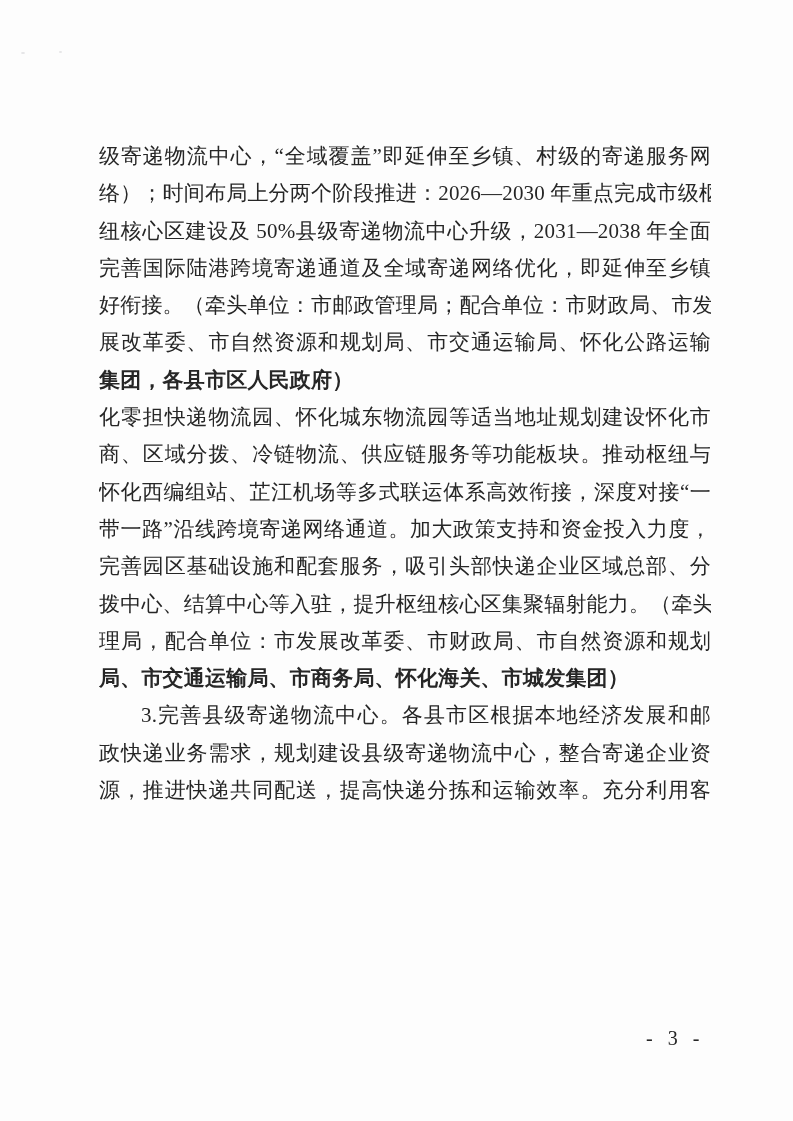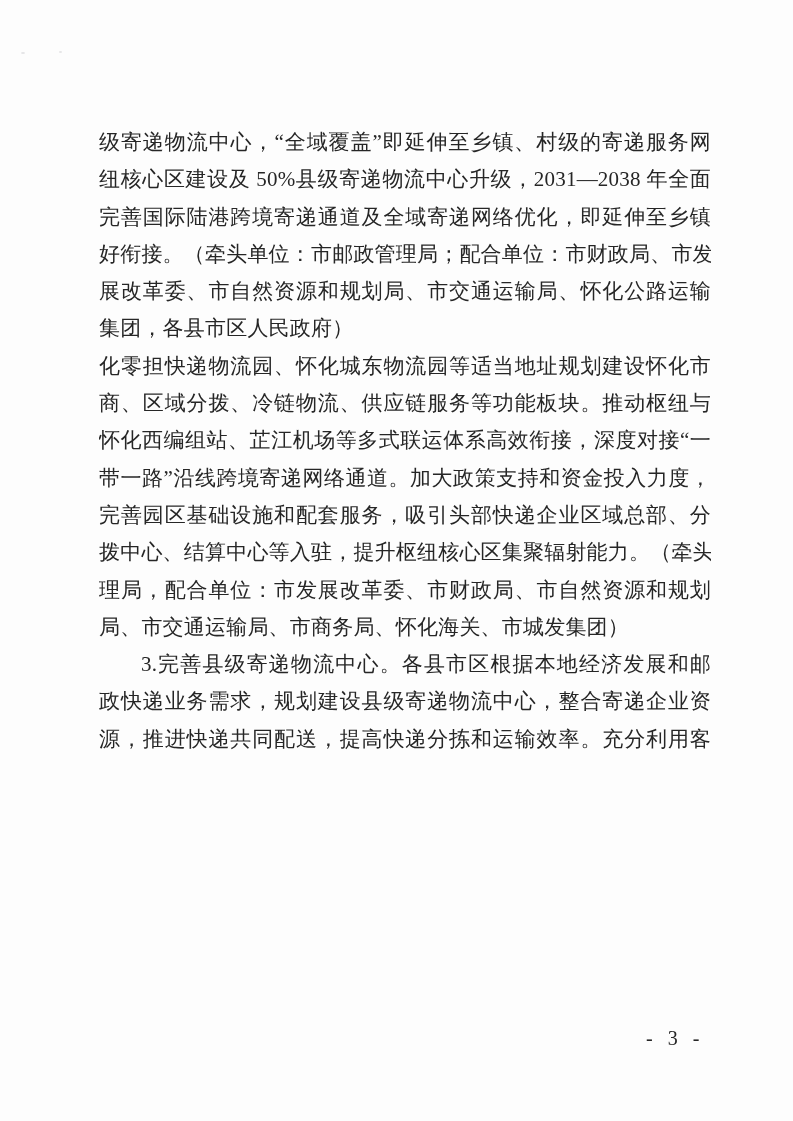--- a/index.html
+++ b/index.html
@@ -20,7 +20,7 @@
   .doc-body {
     position: absolute;
     left: 99px;
-    top: 124px;
+    top: 138px;
     width: 612px;
   }
   .paragraph {

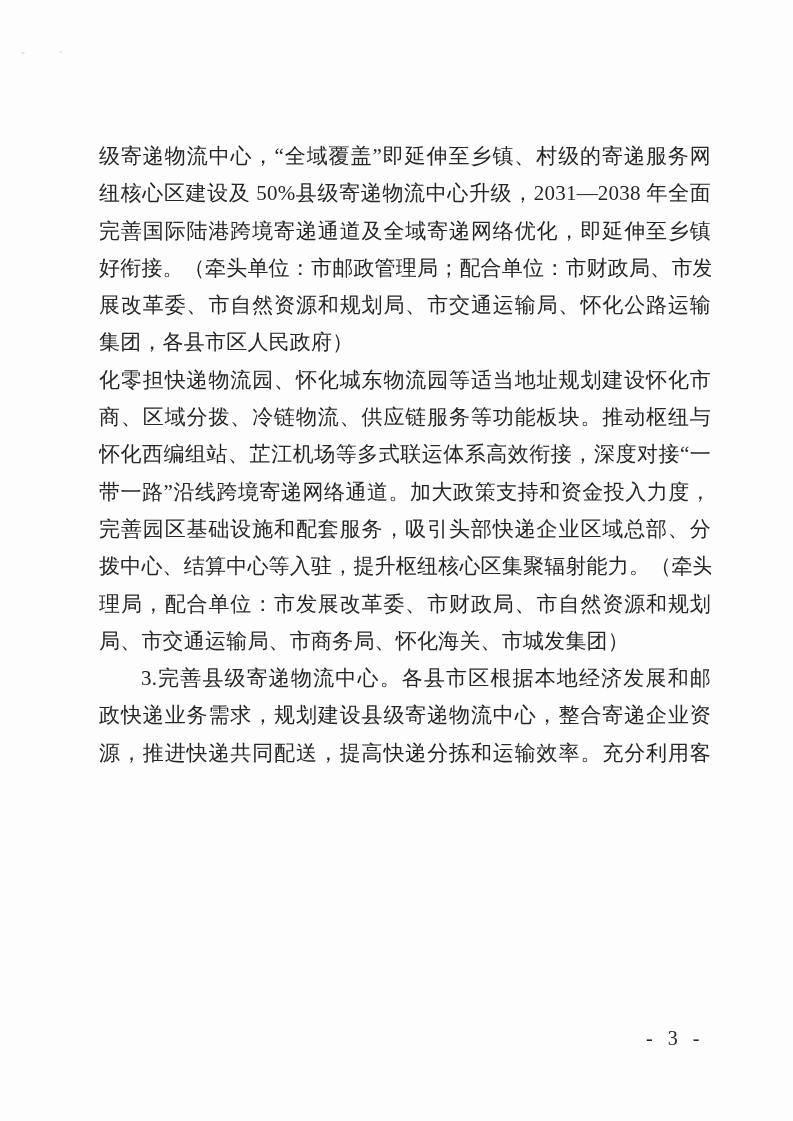--- a/index.html
+++ b/index.html
@@ -72,6 +72,7 @@
   <div class="doc-body">
       <div class="paragraph">
         <div class="doc-line">级寄递物流中心，“全域覆盖”即延伸至乡镇、村级的寄递服务网</div>
+        <div class="doc-line">络）；时间布局上分两个阶段推进：2026—2030 年重点完成市级枢</div>
         <div class="doc-line">纽核心区建设及 50%县级寄递物流中心升级，2031—2038 年全面</div>
         <div class="doc-line">完善国际陆港跨境寄递通道及全域寄递网络优化，即延伸至乡镇</div>
         <div class="doc-line">好衔接。（牵头单位：市邮政管理局；配合单位：市财政局、市发</div>

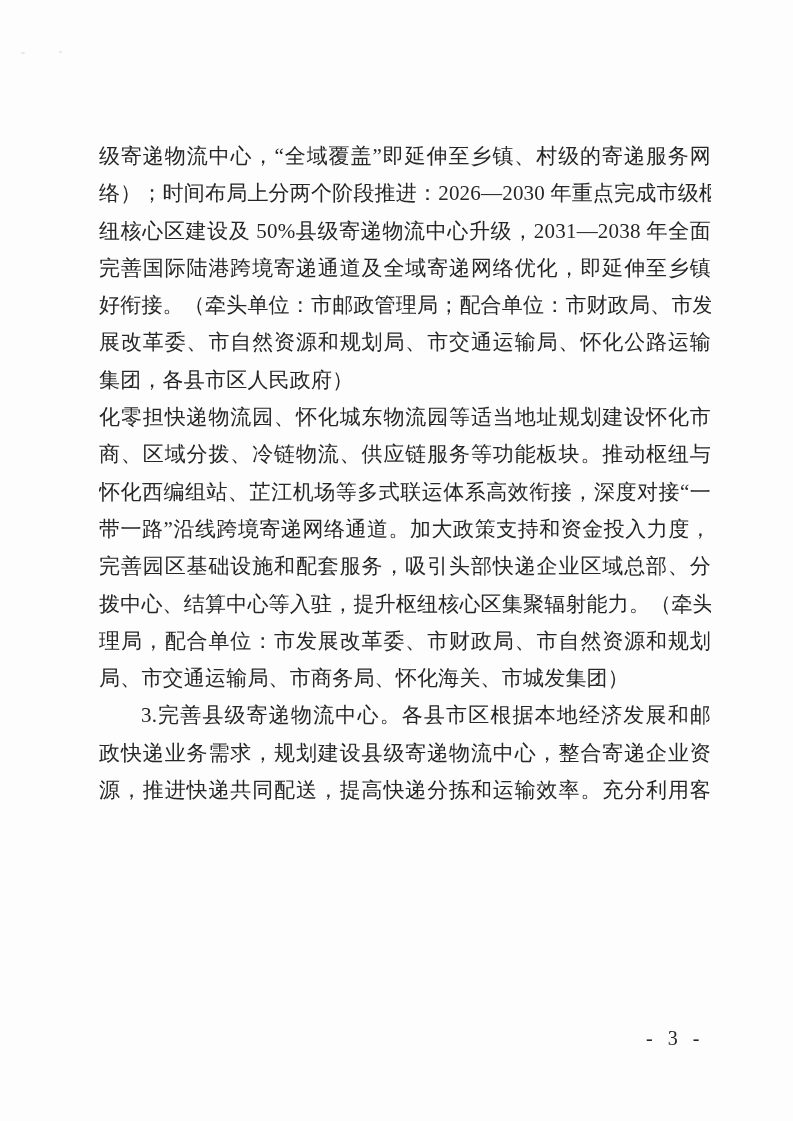--- a/index.html
+++ b/index.html
@@ -40,6 +40,7 @@
   .doc-line.endline {
     text-align: left;
     text-align-last: left;
+    font-weight: bold;
   }
   .doc-line.indent {
     text-indent: 42px;

